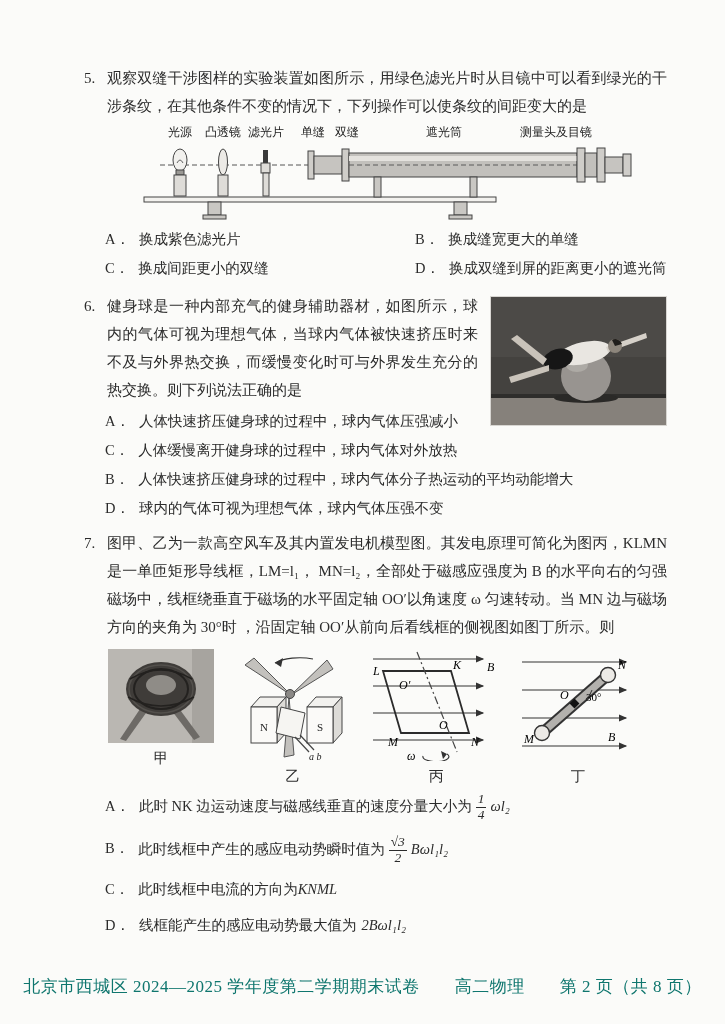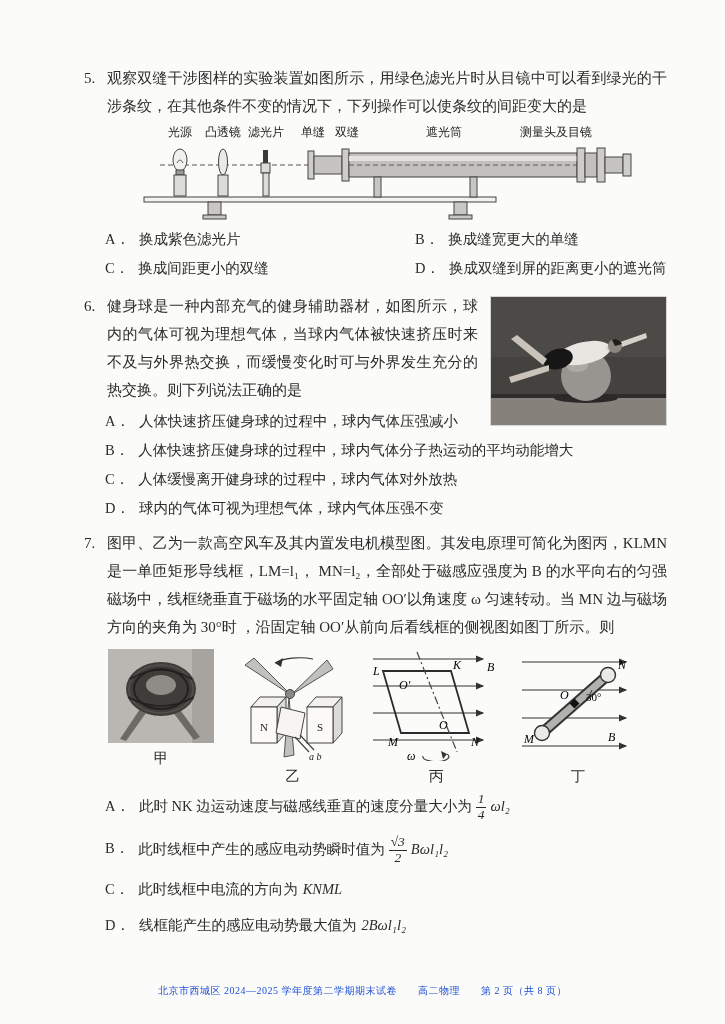--- a/index.html
+++ b/index.html
@@ -137,8 +137,8 @@
       </div>
       <div class="optsV">
         <div class="optline"><span class="opt-label">A．</span><span>人体快速挤压健身球的过程中，球内气体压强减小</span></div>
+        <div class="optline"><span class="opt-label">C．</span><span>人体缓慢离开健身球的过程中，球内气体对外放热</span></div>
         <div class="optline"><span class="opt-label">B．</span><span>人体快速挤压健身球的过程中，球内气体分子热运动的平均动能增大</span></div>
-        <div class="optline"><span class="opt-label">C．</span><span>人体缓慢离开健身球的过程中，球内气体对外放热</span></div>
         <div class="optline"><span class="opt-label">D．</span><span>球内的气体可视为理想气体，球内气体压强不变</span></div>
       </div>
       <div class="clear"></div>

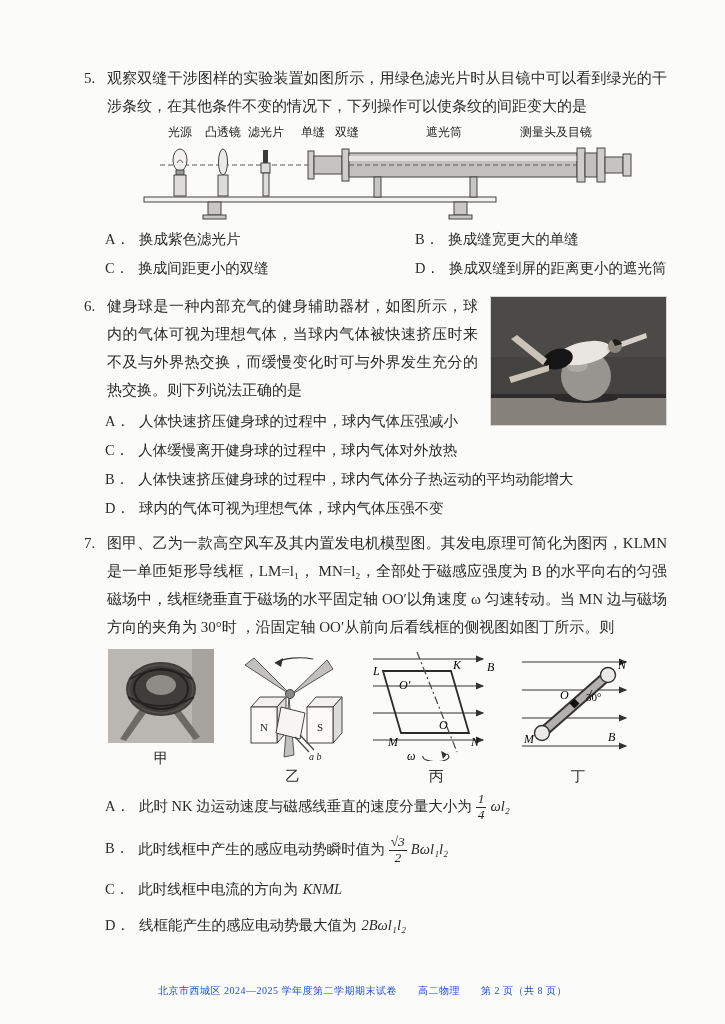--- a/index.html
+++ b/index.html
@@ -257,7 +257,7 @@
           <span class="opt-label">B．</span><span>此时线框中产生的感应电动势瞬时值为</span><span class="frac"><span class="fnum">√3</span><span class="fden">2</span></span><span class="it">Bωl₁l₂</span>
         </div>
         <div class="optline">
-          <span class="opt-label">C．</span><span>此时线框中电流的方向为</span><span class="it" style="margin-left:5px">KNML</span>
+          <span class="opt-label">C．</span><span>此时线框中电流的方向为</span><span class="it" style="">KNML</span>
         </div>
         <div class="optline">
           <span class="opt-label">D．</span><span>线框能产生的感应电动势最大值为</span><span class="it" style="margin-left:5px">2Bωl₁l₂</span>

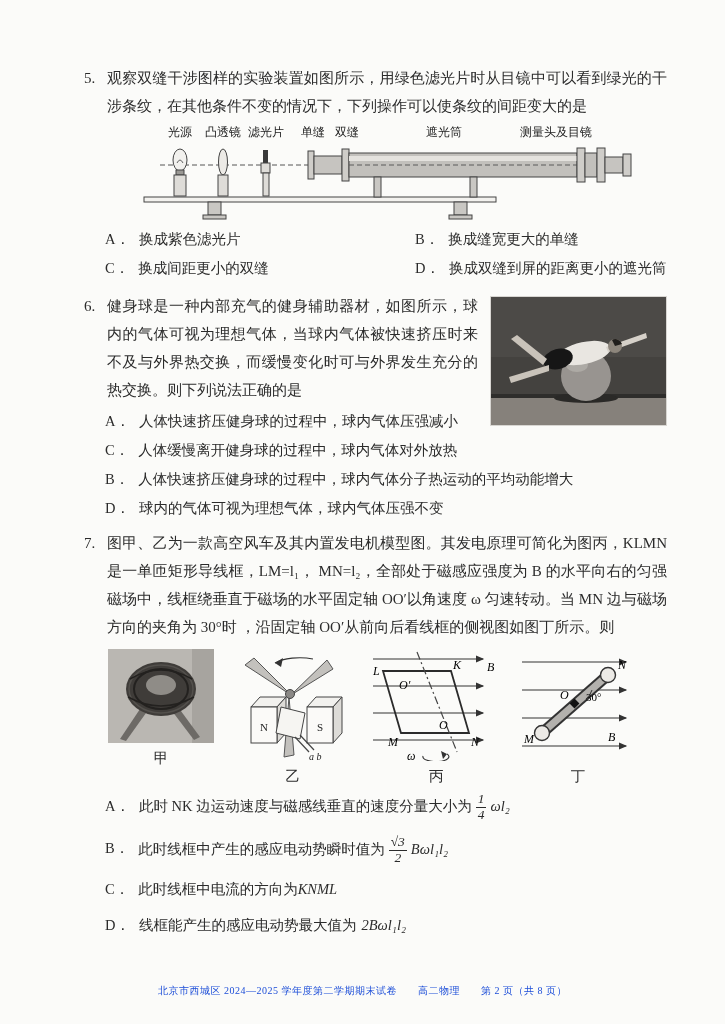--- a/index.html
+++ b/index.html
@@ -42,7 +42,7 @@
   .frac .fden{display:block;}
   .q7opts .optline{margin-bottom:12px;line-height:24px;}
 
-  .footer{position:absolute;left:0;bottom:26px;width:100%;text-align:center;font-size:10px;color:#1d4ed8;letter-spacing:.5px;}
+  .footer{position:absolute;left:0;bottom:26px;width:100%;text-align:center;font-size:17px;color:#0f766e;letter-spacing:.5px;}
 </style>
 </head>
 <body>

